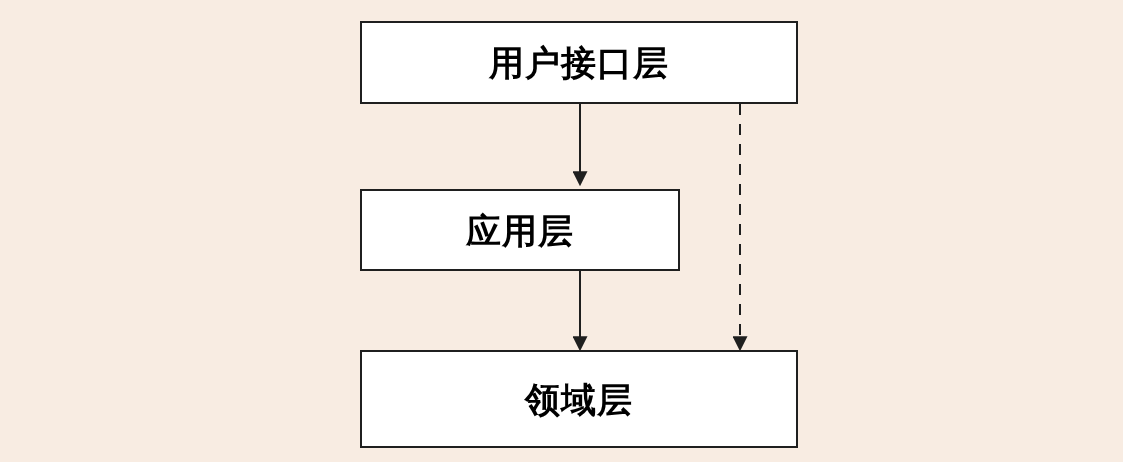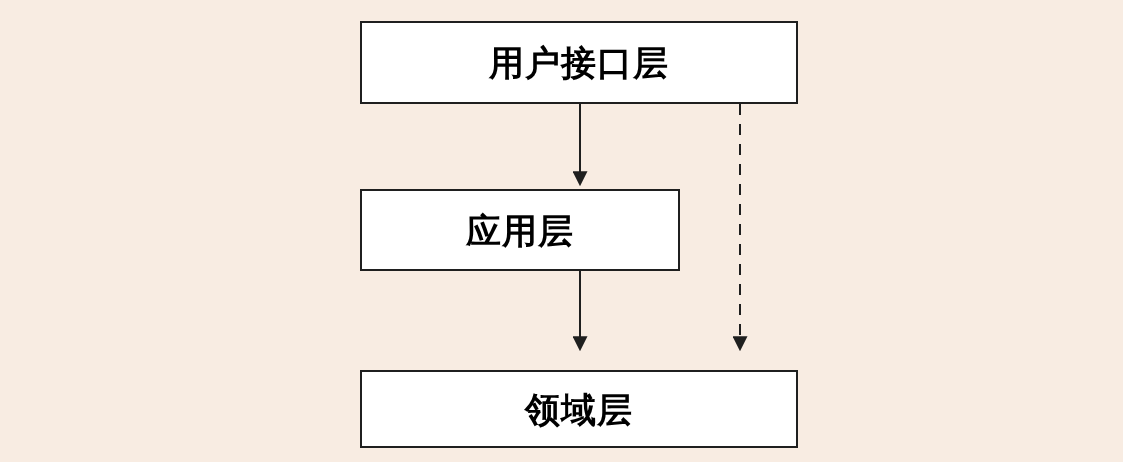--- a/index.html
+++ b/index.html
@@ -48,7 +48,7 @@
   }
   .node-ui     { left: 360px; top: 21px;  width: 438px; height: 83px; }
   .node-app    { left: 360px; top: 189px; width: 320px; height: 82px; }
-  .node-domain { left: 360px; top: 370px; width: 438px; height: 78px; align-items: center; }
+  .node-domain { left: 360px; top: 350px; width: 438px; height: 98px; align-items: center; }
 </style>
 </head>
 <body>

